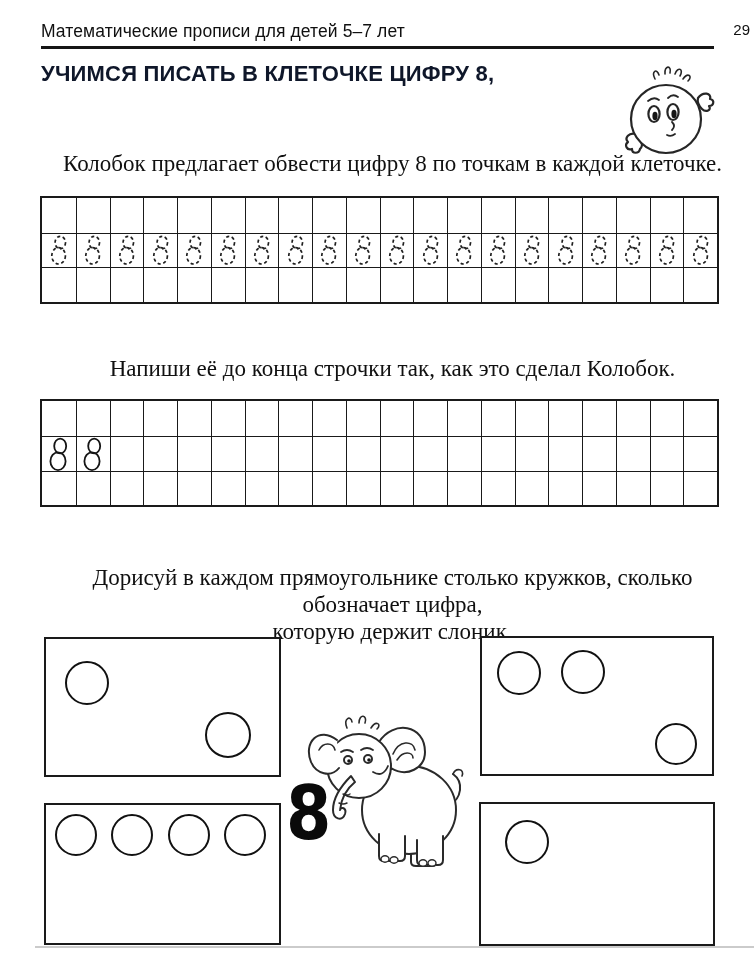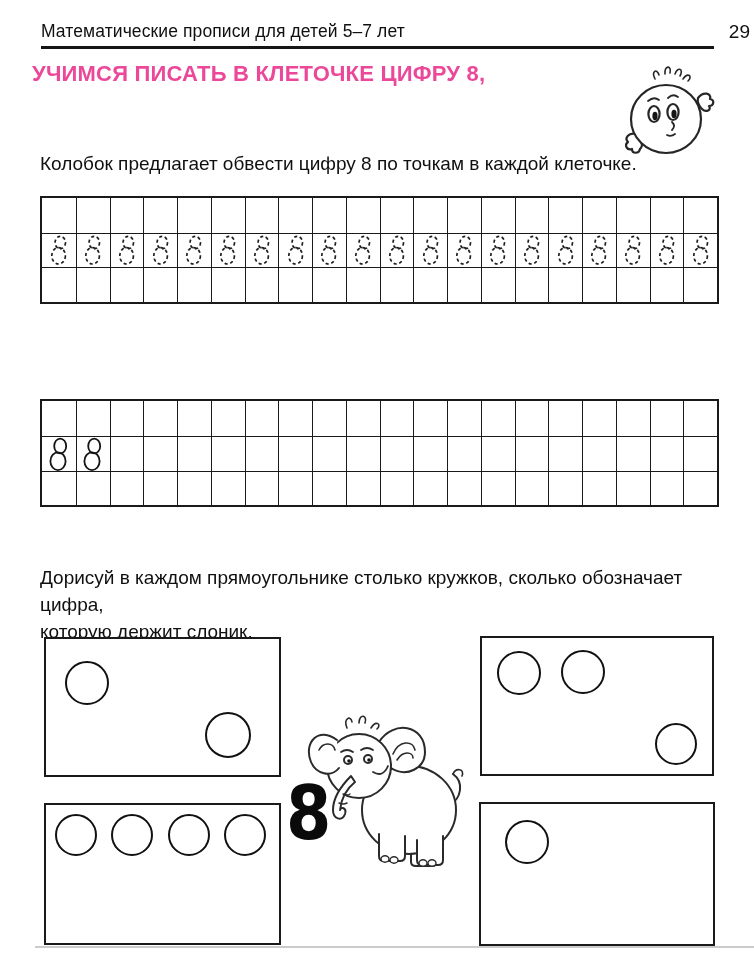--- a/index.html
+++ b/index.html
@@ -8,7 +8,7 @@
 
   
   .hdr-title{position:absolute;left:41px;top:21px;font-size:17.5px;letter-spacing:.1px;color:#101010;}
-  .hdr-page{position:absolute;right:40px;top:21px;font-size:19px;color:#101010;}
+  .hdr-page{position:absolute;right:40px;top:21px;font-size:15px;color:#101010;}
   .hdr-rule{position:absolute;left:41px;top:46px;width:673px;height:3px;background:#151515;}
 
   

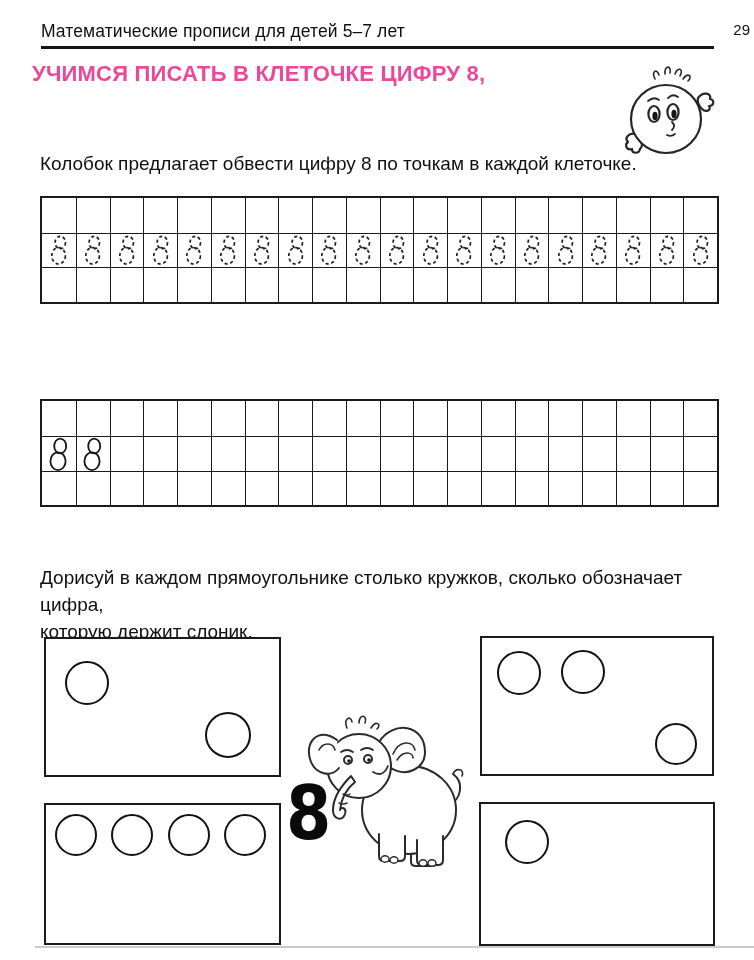--- a/index.html
+++ b/index.html
@@ -12,8 +12,8 @@
   .hdr-rule{position:absolute;left:41px;top:46px;width:673px;height:3px;background:#151515;}
 
   
-  .lesson-title{position:absolute;left:32px;top:60px;font-size:22px;font-weight:bold;
-                line-height:28px;letter-spacing:.2px;color:#ec4899;width:580px;}
+  .lesson-title{position:absolute;left:41px;top:60px;font-size:22px;font-weight:bold;
+                line-height:28px;letter-spacing:.2px;color:#0f172a;width:580px;}
 
   
   .instr{position:absolute;left:40px;font-family:Liberation Sans, sans-serif;font-size:19px;

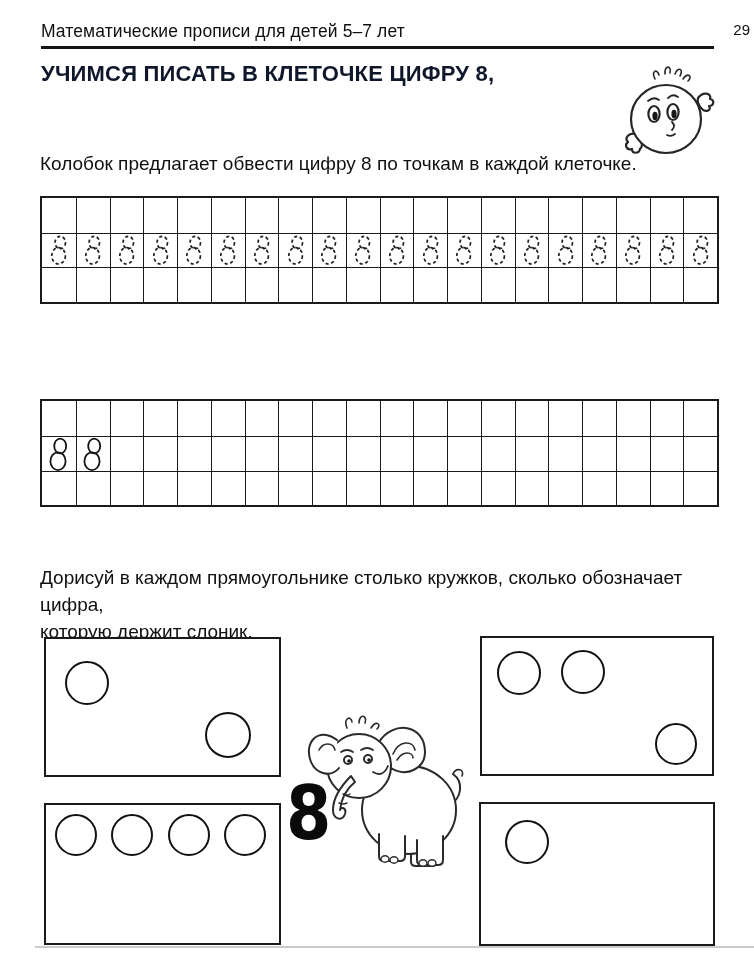--- a/index.html
+++ b/index.html
@@ -16,8 +16,8 @@
                 line-height:28px;letter-spacing:.2px;color:#0f172a;width:580px;}
 
   
-  .instr{position:absolute;left:40px;font-family:Liberation Sans, sans-serif;font-size:19px;
-         color:#101010;line-height:27px;width:705px;}
+  .instr{position:absolute;left:40px;font-family:Liberation Serif, serif;font-size:23px;
+         color:#101010;line-height:27px;width:705px;text-align:center;}
   .instr-1{top:150px;}
   .instr-2{top:355px;}
   .instr-3{top:564px;}

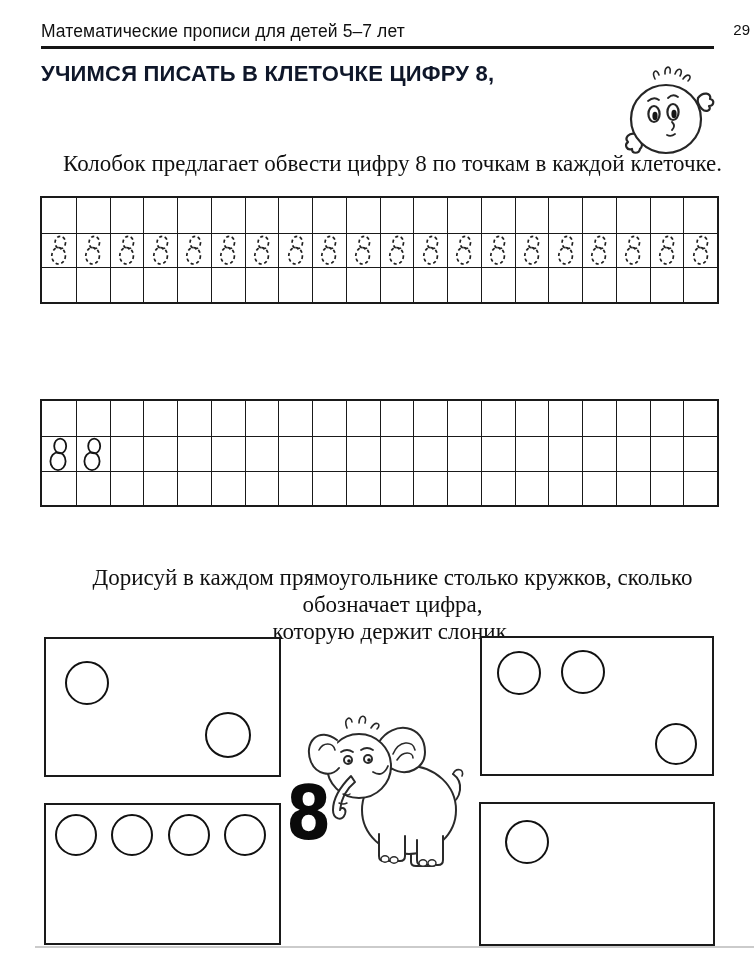--- a/index.html
+++ b/index.html
@@ -258,6 +258,7 @@
       <div class="cell"></div>
     </div>
 
+  <div class="instr instr-2">Напиши её до конца строчки так, как это сделал Колобок.</div>
 
   <div id="grid2" class="pgrid grid-2" style="grid-template-columns: repeat(20, 1fr); grid-template-rows: repeat(3, 1fr);">
       <div class="cell col-first row-first"></div>

